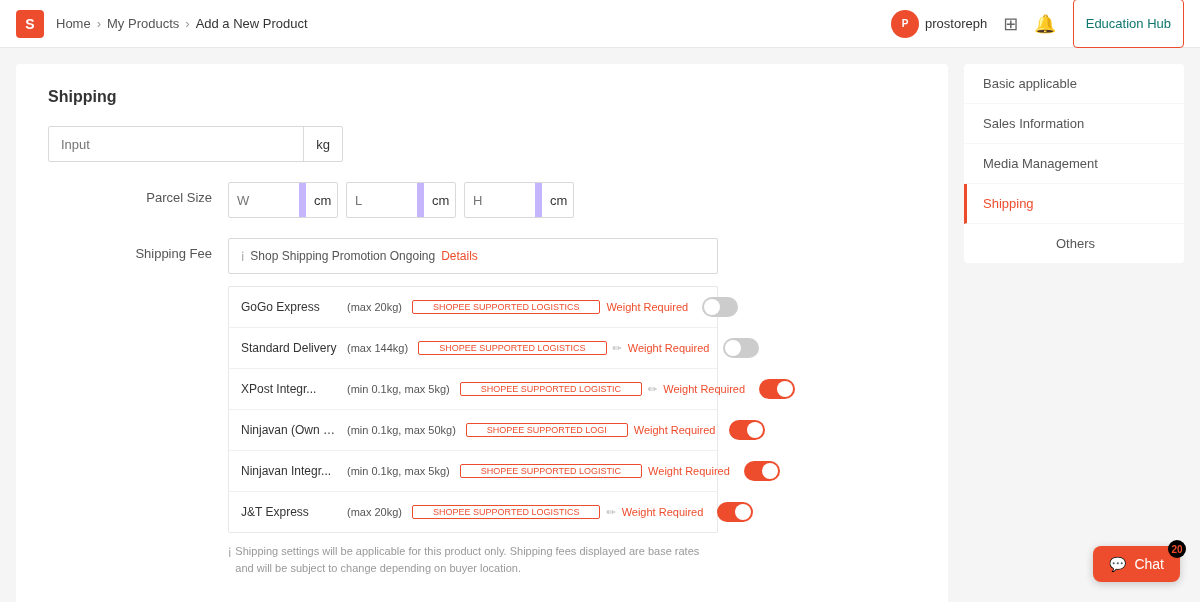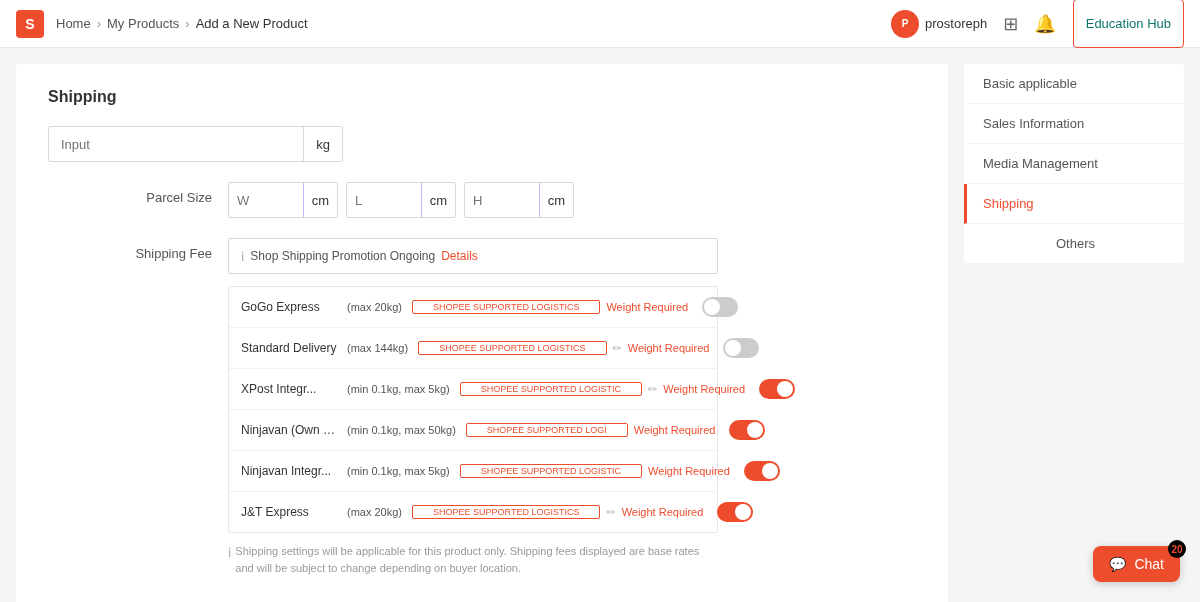--- a/index.html
+++ b/index.html
@@ -148,7 +148,7 @@
       padding: 0 8px;
       color: #333;
       font-size: 13px;
-      border-left: 1px solid #c4b5fd;
+      border-left: 7px solid #c4b5fd;
       min-height: 34px;
       display: flex; align-items: center;
     }

